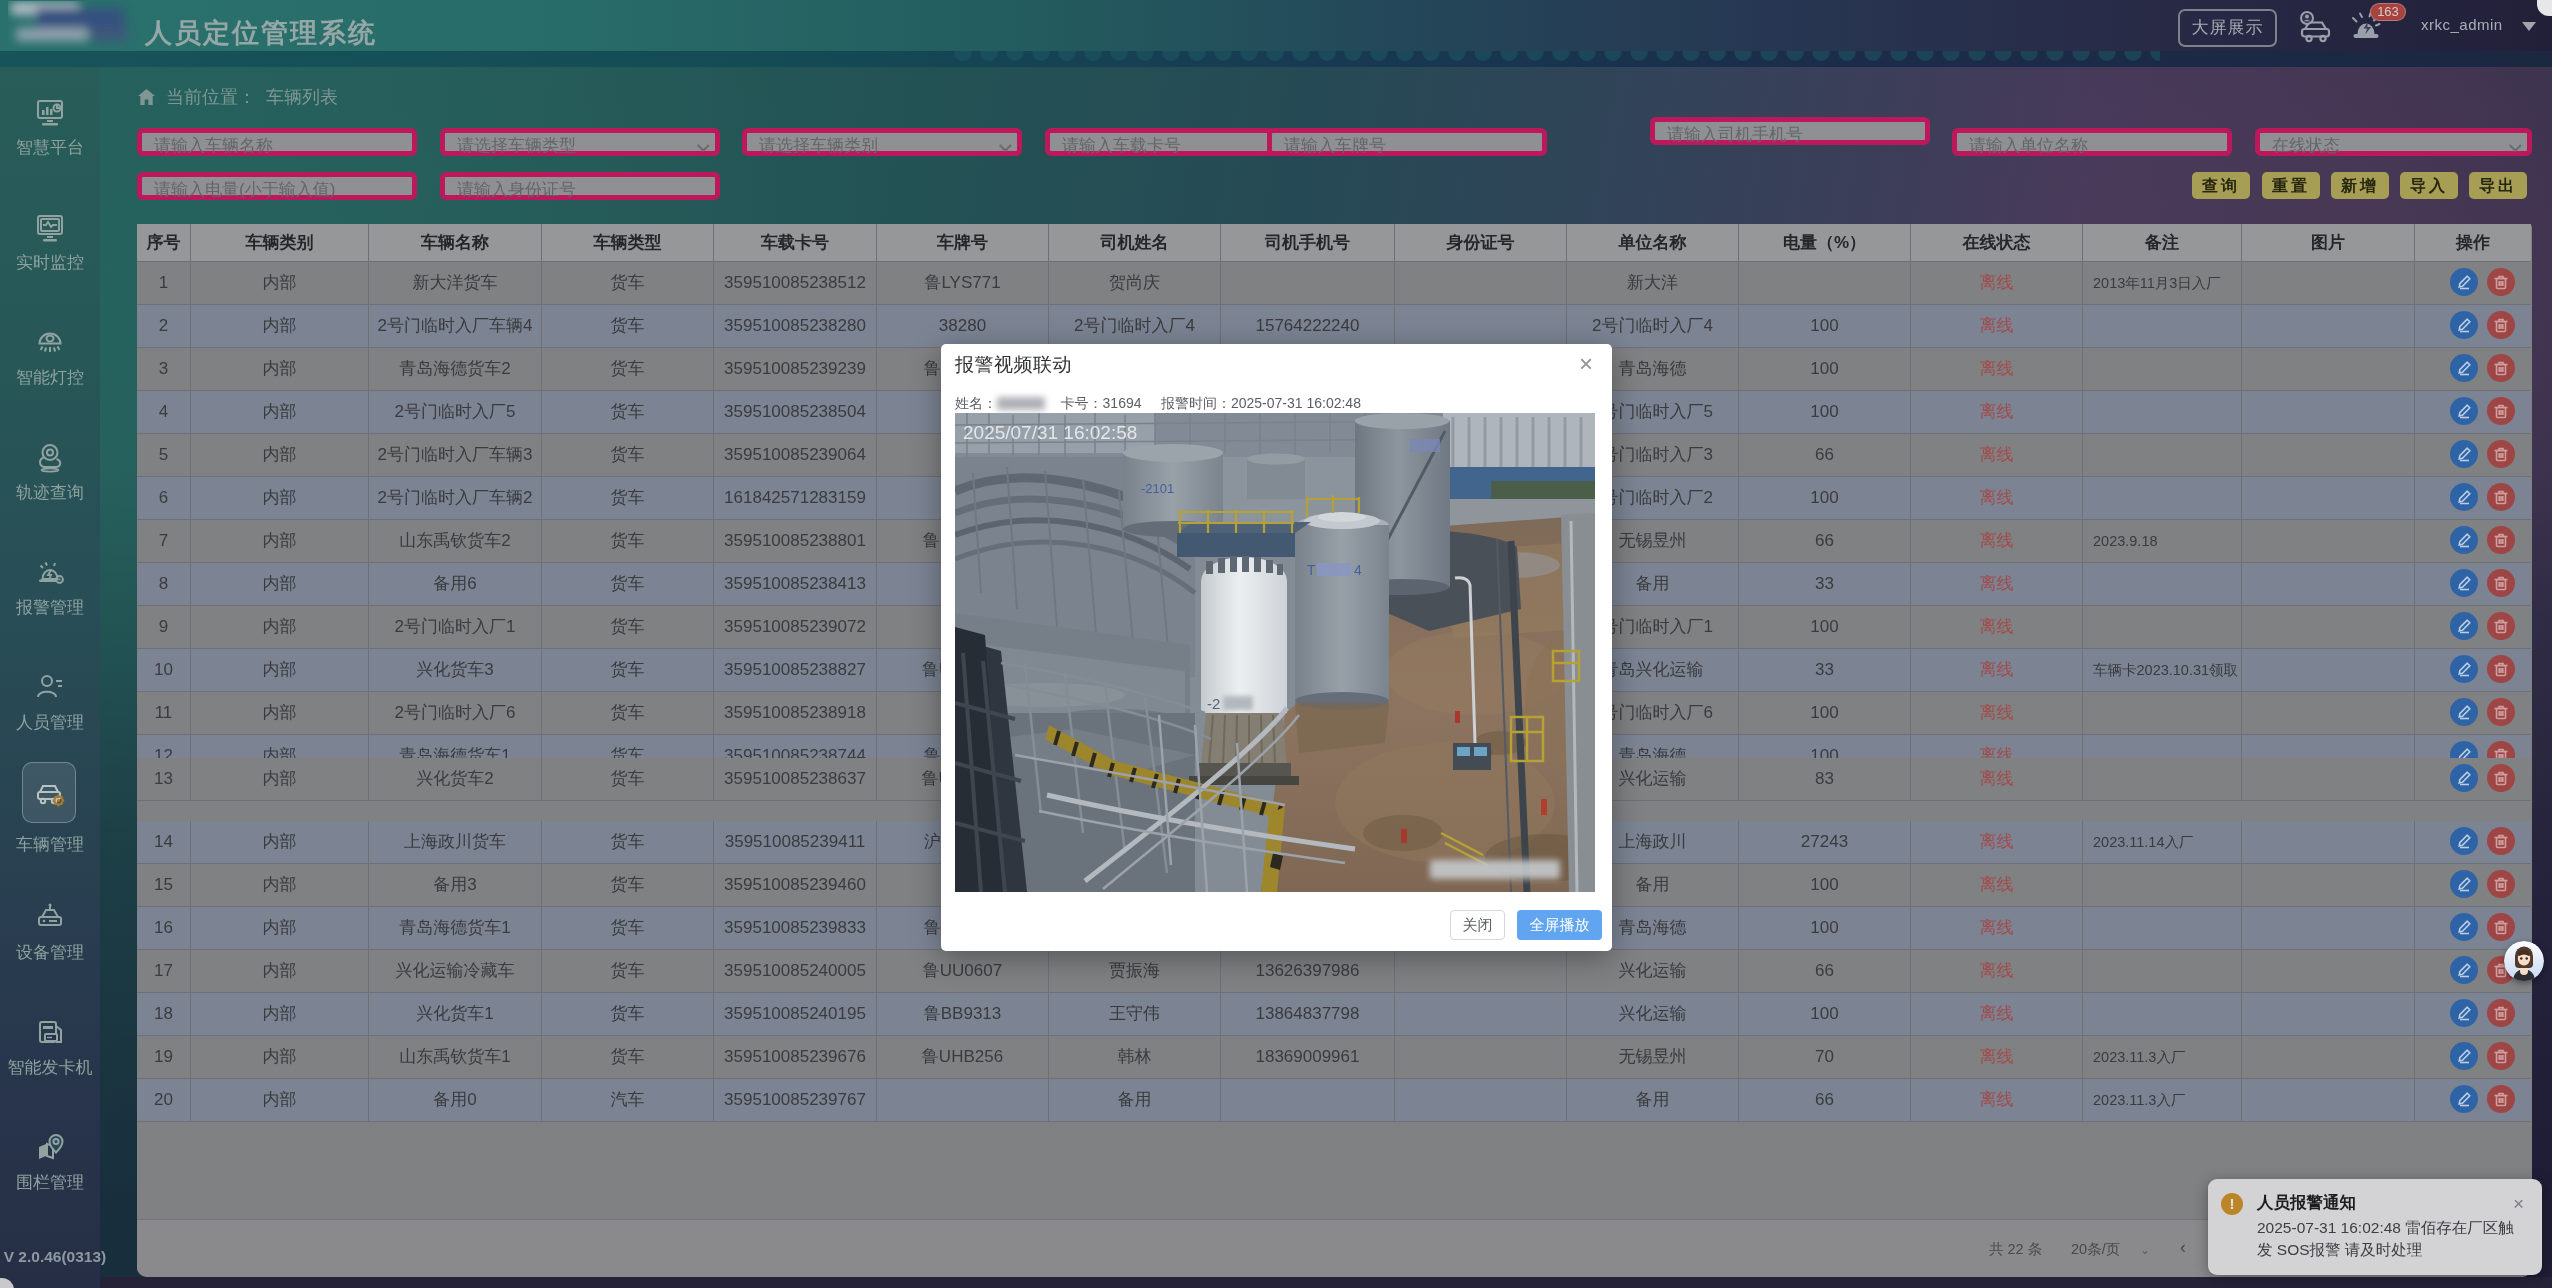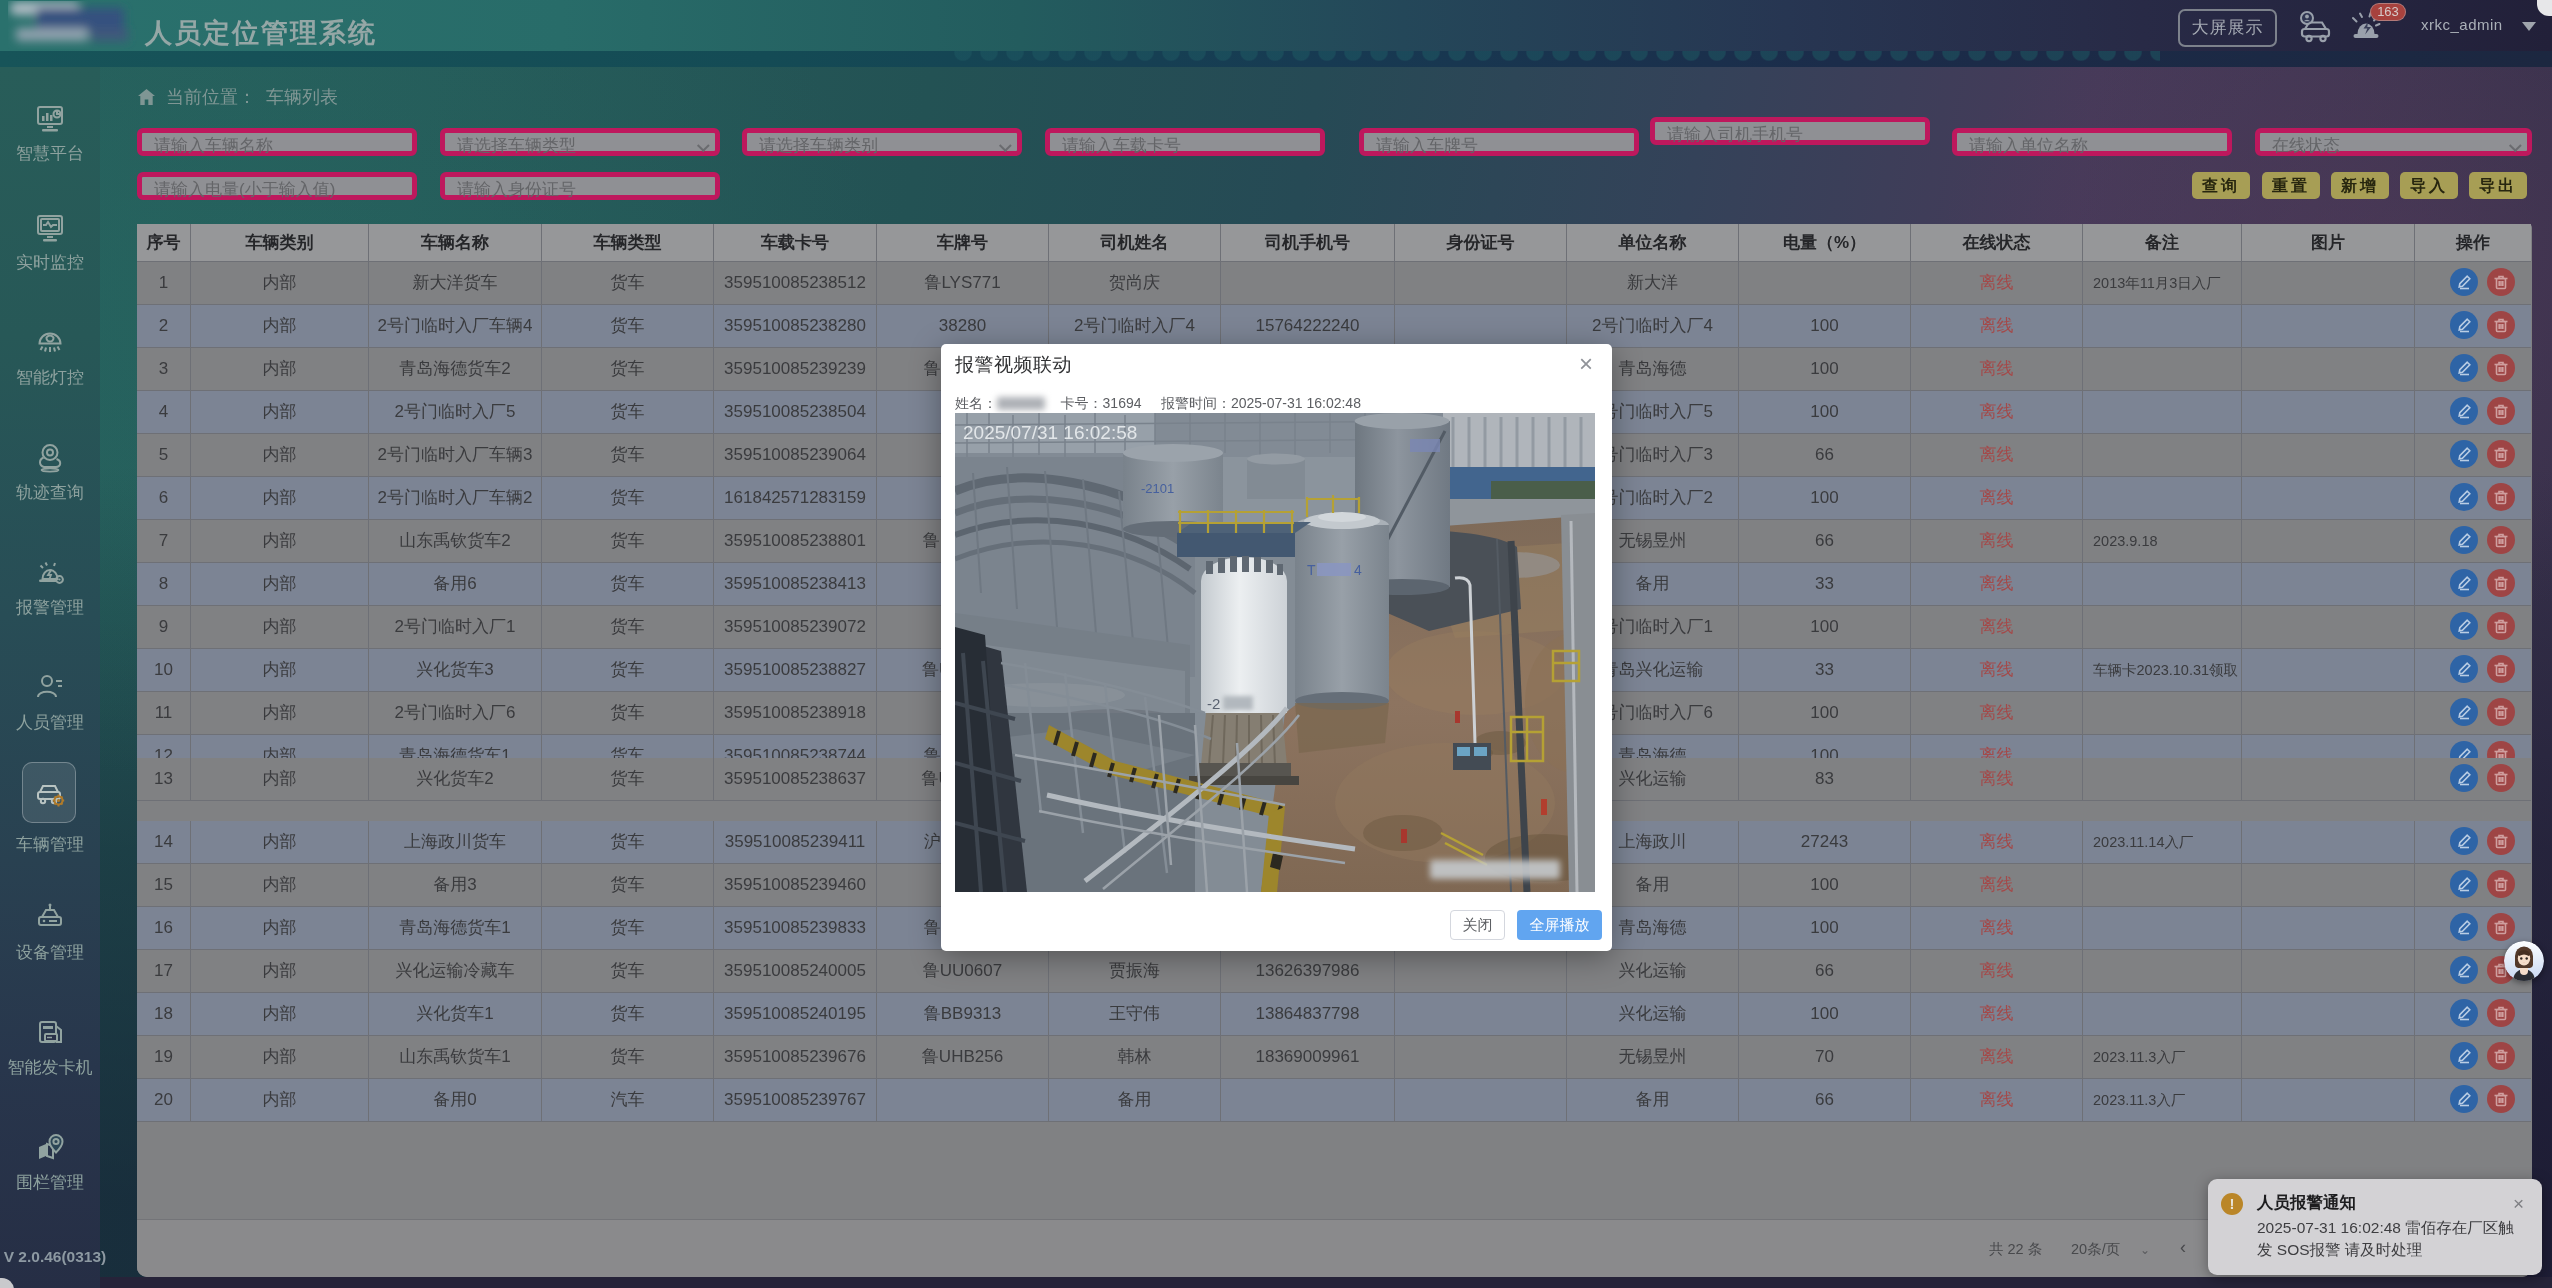--- a/index.html
+++ b/index.html
@@ -124,7 +124,7 @@
 <div id="caret" class="abs"></div>
 <div id="side" class="abs"></div>
 <div id="actbox" class="abs"></div>
-<div class="mi" style="top:100px"><svg width="36" height="36" viewBox="0 0 36 36">
+<div class="mi" style="top:94px"><svg width="36" height="36" viewBox="0 0 36 36">
       <rect x="6" y="7" width="24" height="17" rx="2" fill="none" stroke="#91a3a0" stroke-width="2"></rect>
       <rect x="10" y="16" width="2.5" height="5" fill="#91a3a0"></rect>
       <rect x="14" y="13" width="2.5" height="8" fill="#91a3a0"></rect>

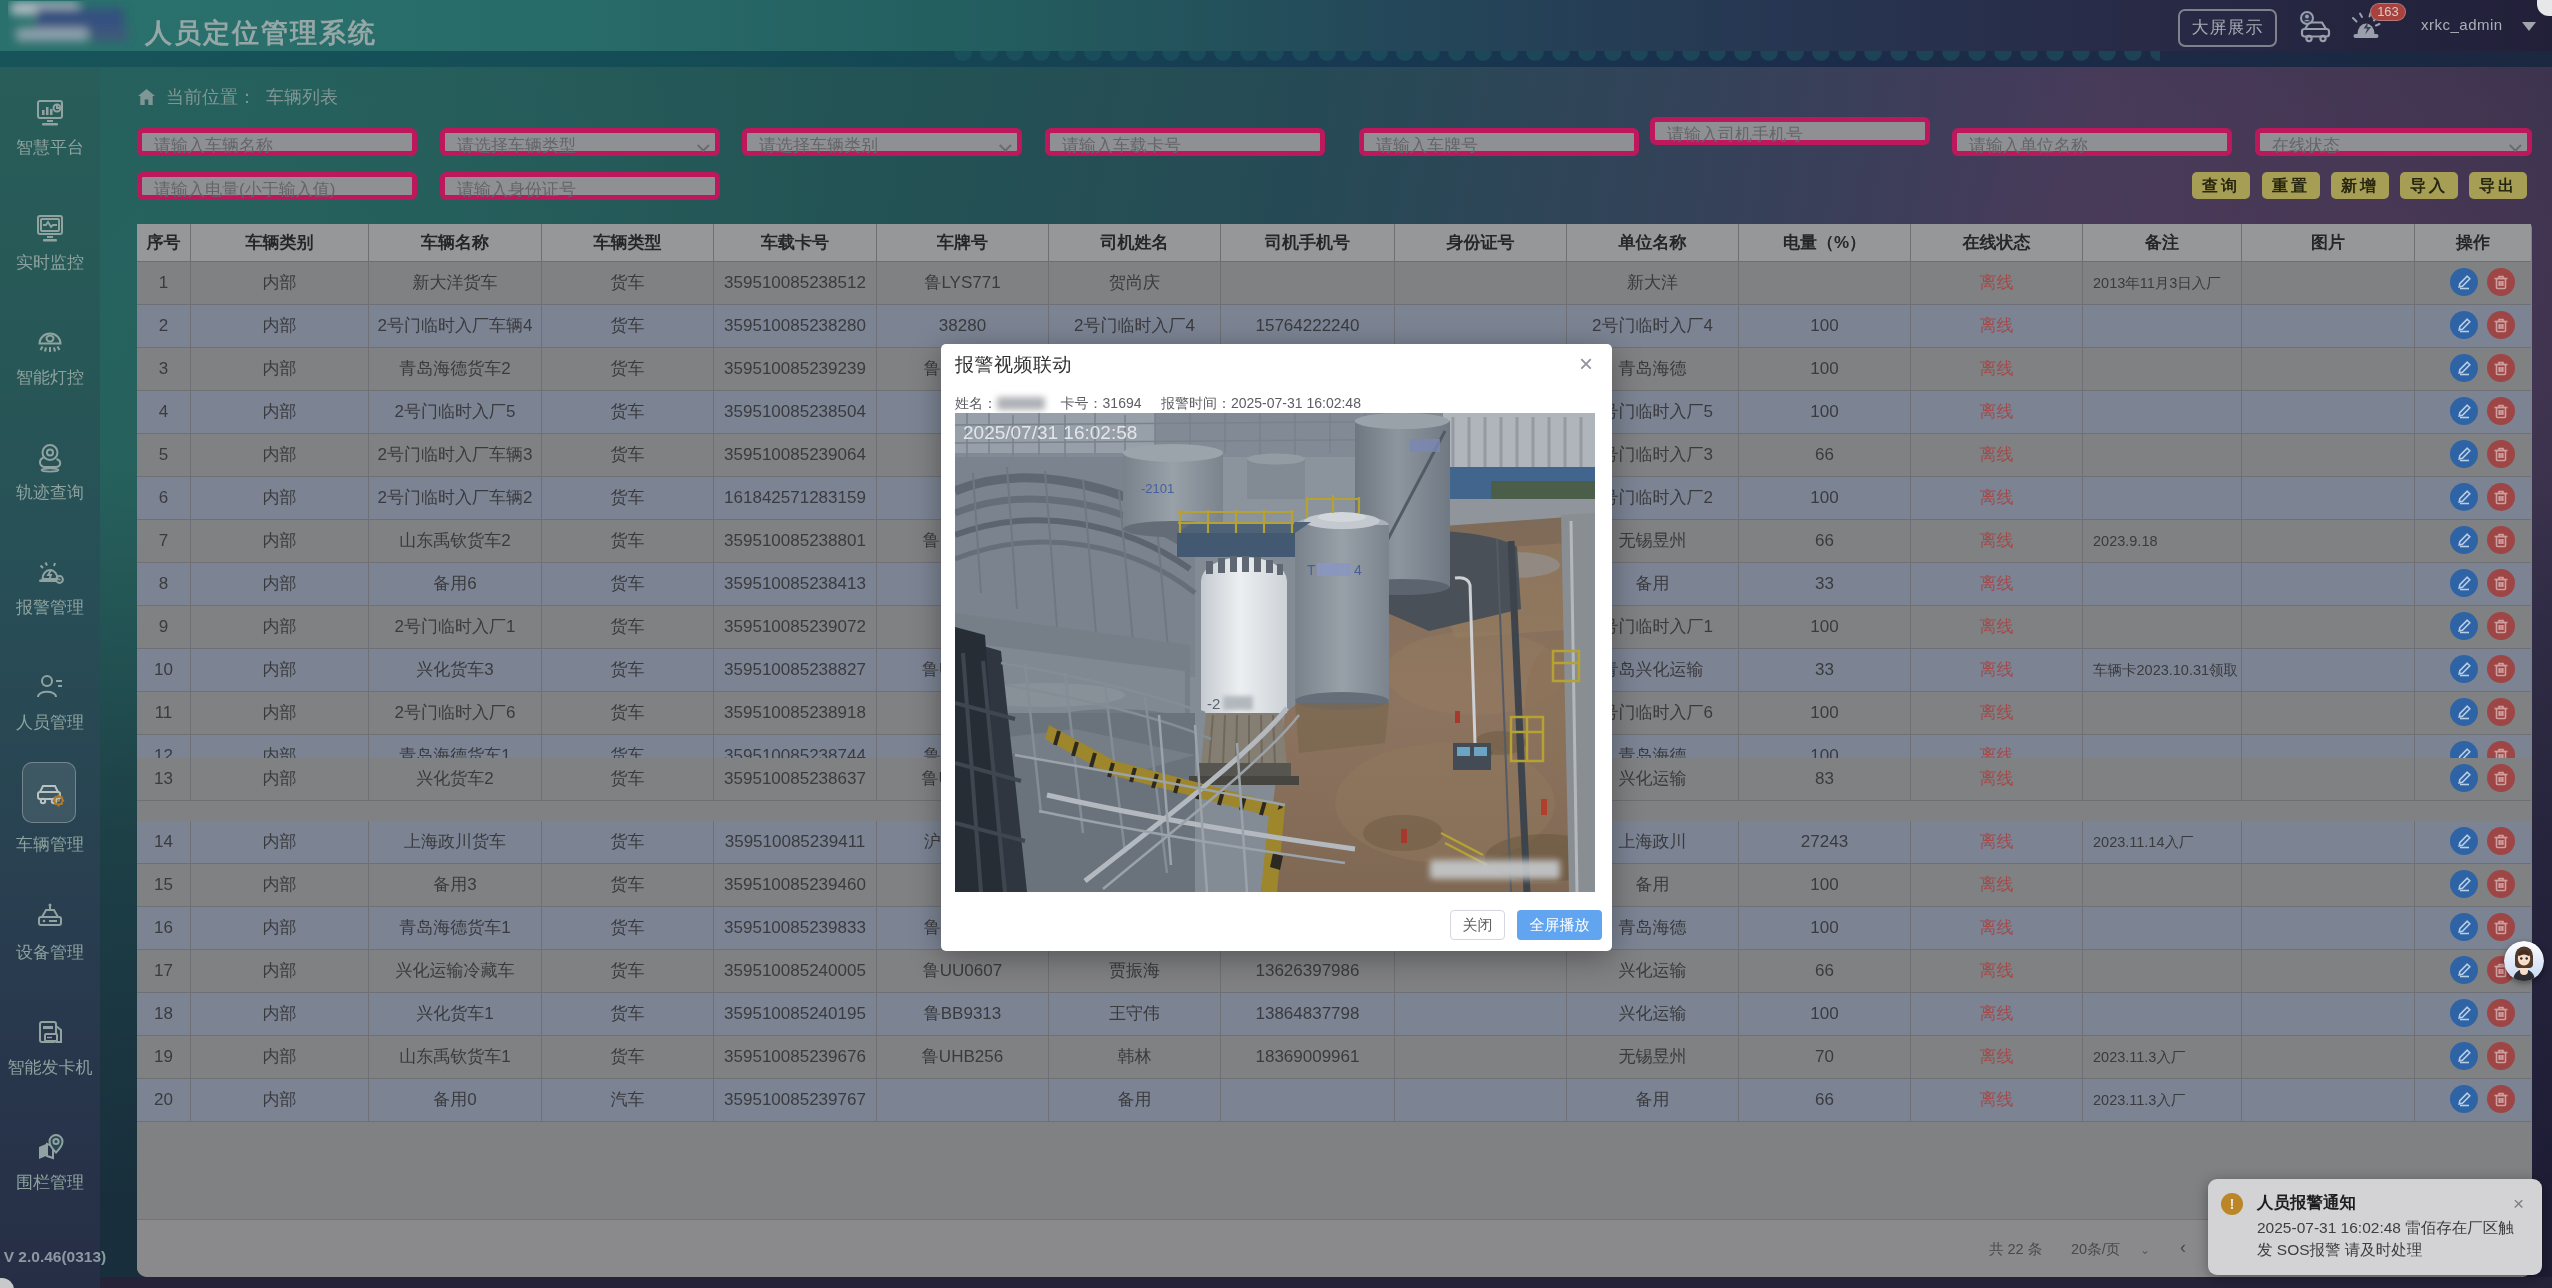--- a/index.html
+++ b/index.html
@@ -224,7 +224,7 @@
 <div class="inp" style="left:440px;top:128px;width:280px">请选择车辆类型<span class="cv"></span></div>
 <div class="inp" style="left:742px;top:128px;width:280px">请选择车辆类别<span class="cv"></span></div>
 <div class="inp" style="left:1045px;top:128px;width:280px">请输入车载卡号</div>
-<div class="inp" style="left:1359px;top:128px;width:280px">请输入车牌号</div>
+<div class="inp" style="left:1267px;top:128px;width:280px">请输入车牌号</div>
 <div class="inp" style="left:1650px;top:117px;width:280px">请输入司机手机号</div>
 <div class="inp" style="left:1952px;top:128px;width:280px">请输入单位名称</div>
 <div class="inp" style="left:2255px;top:128px;width:277px">在线状态<span class="cv"></span></div>

